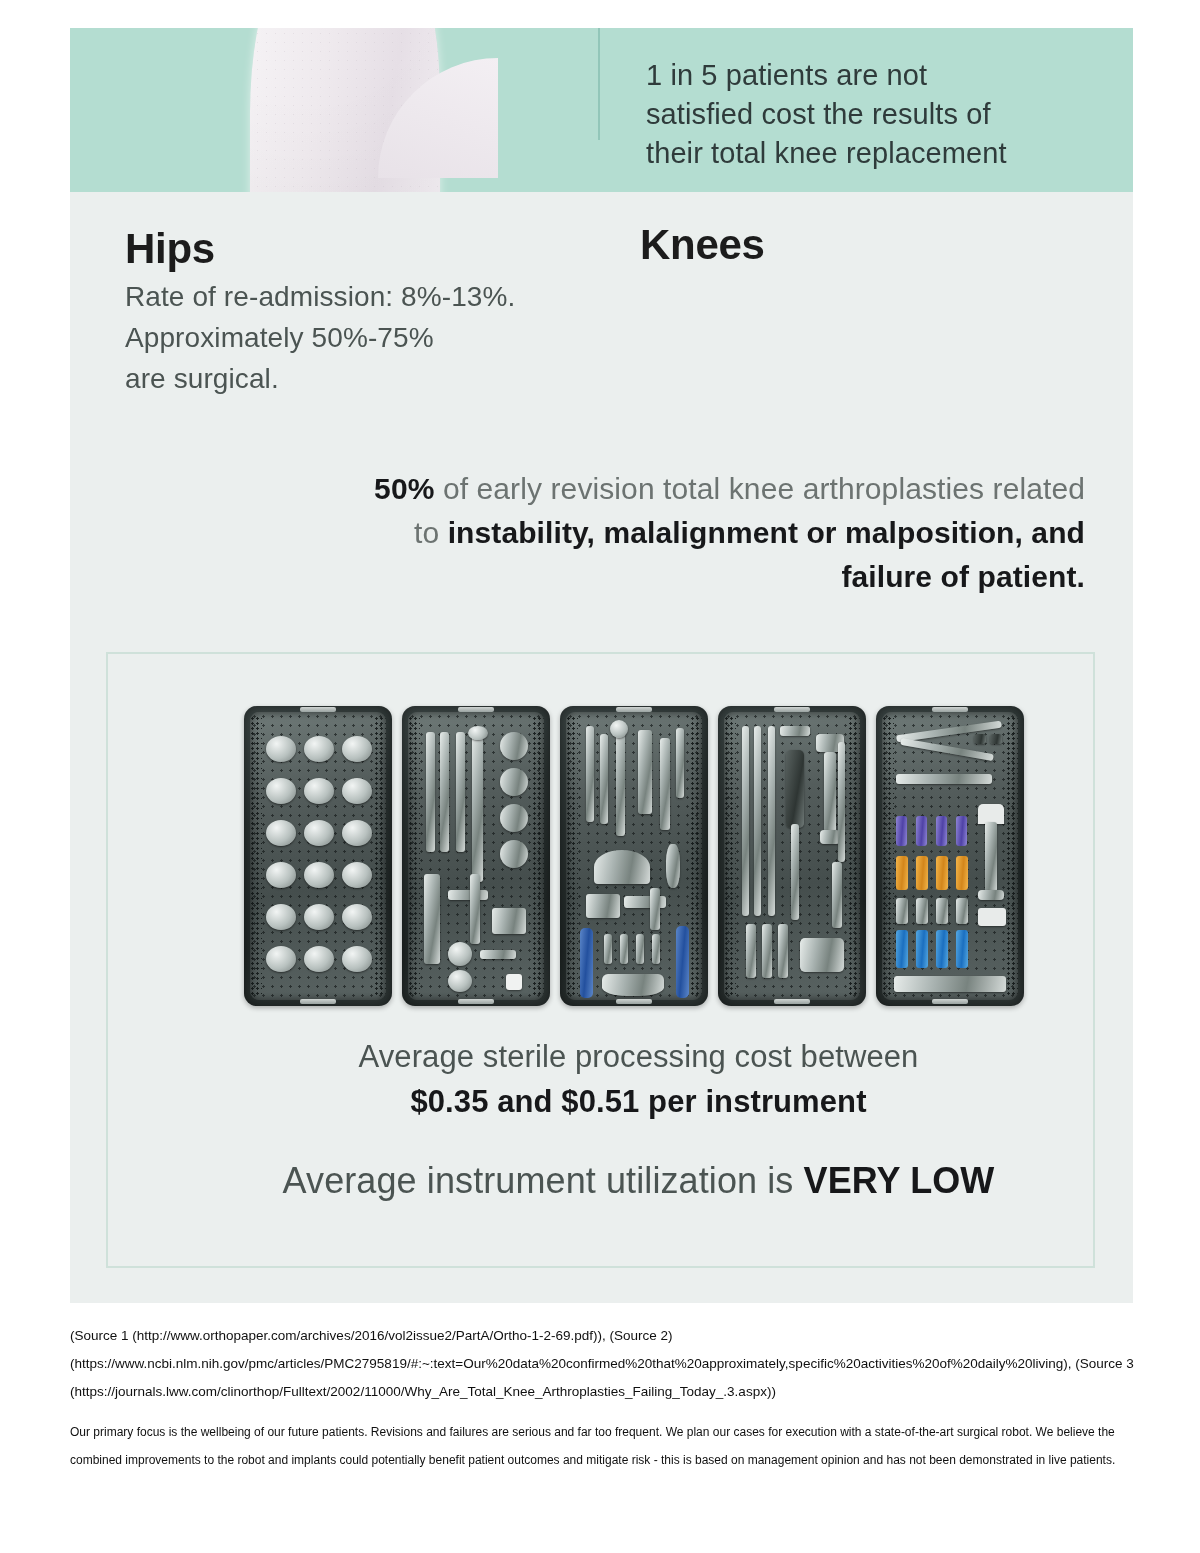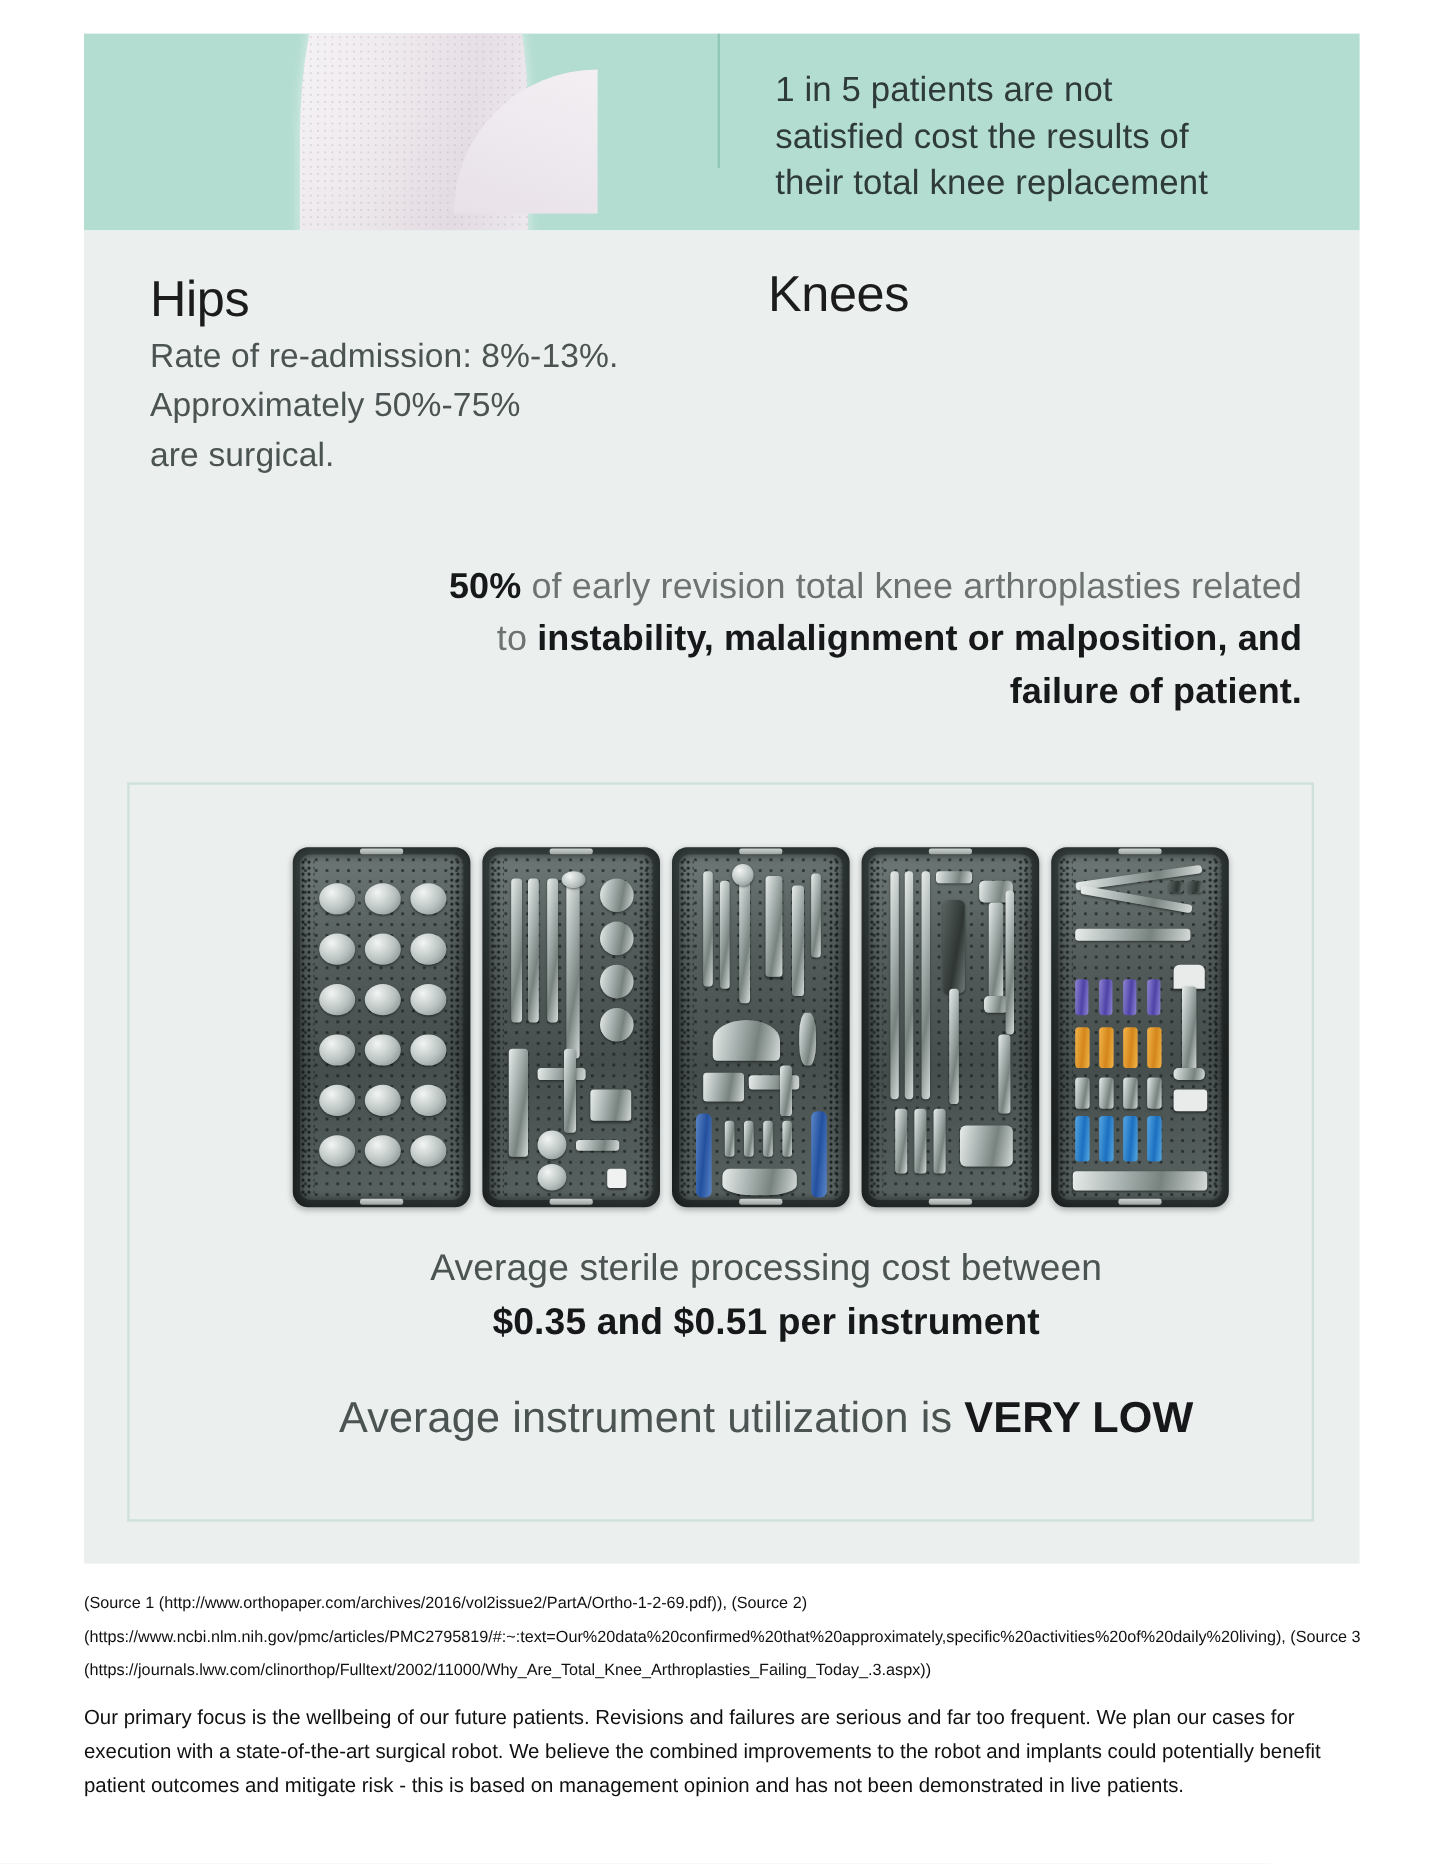--- a/index.html
+++ b/index.html
@@ -65,7 +65,7 @@
   .col-knees{position:absolute;left:570px;top:28px;width:480px;}
 
   .col-title{
-    font-size:42px;font-weight:400;color:#1c1c1c;letter-spacing:-.3px;
+    font-size:42px;font-weight:700;color:#1c1c1c;letter-spacing:-.3px;
     margin:0 0 2px 0;line-height:50px;
   }
   .col-sub{

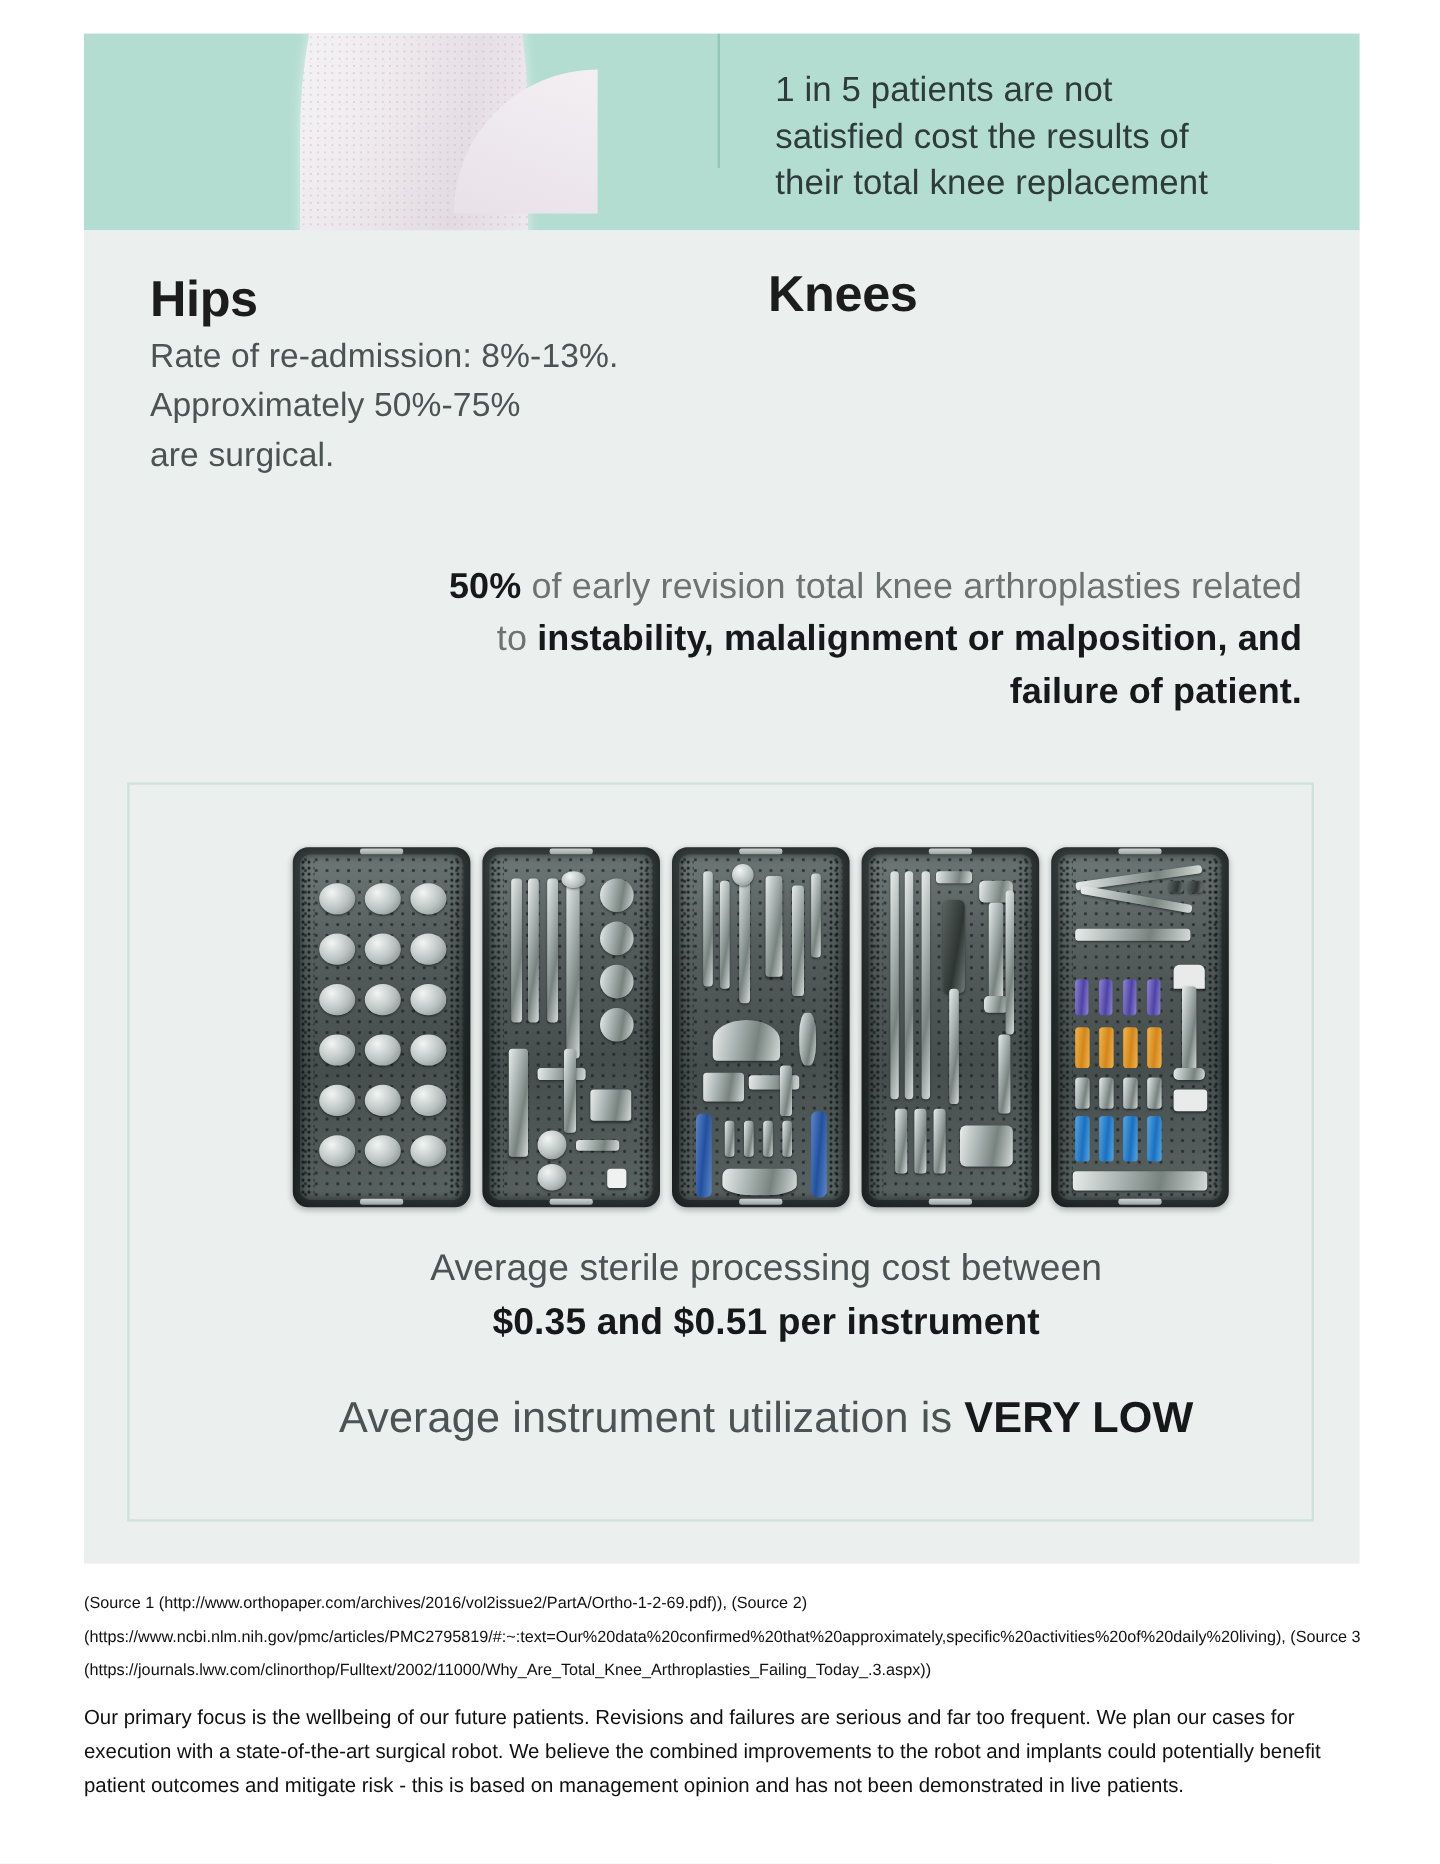--- a/index.html
+++ b/index.html
@@ -160,7 +160,7 @@
   }
   .statement{
     position:absolute;left:70px;top:1418px;width:1062px;
-    font-size:17px;line-height:28px;color:#101010;
+    font-size:12px;line-height:28px;color:#101010;
   }
 </style>
 </head>

